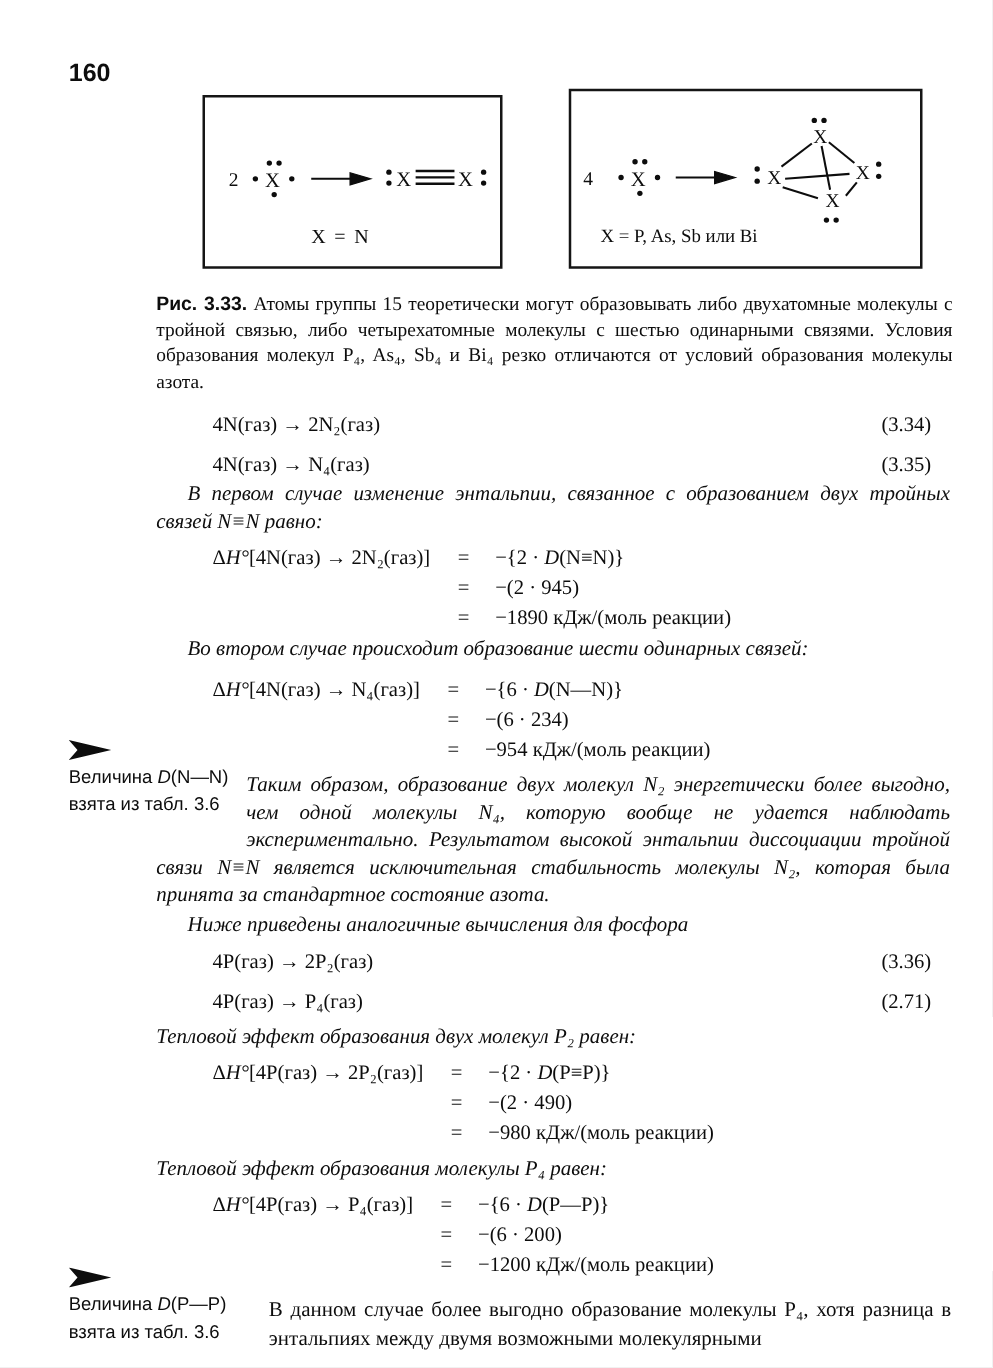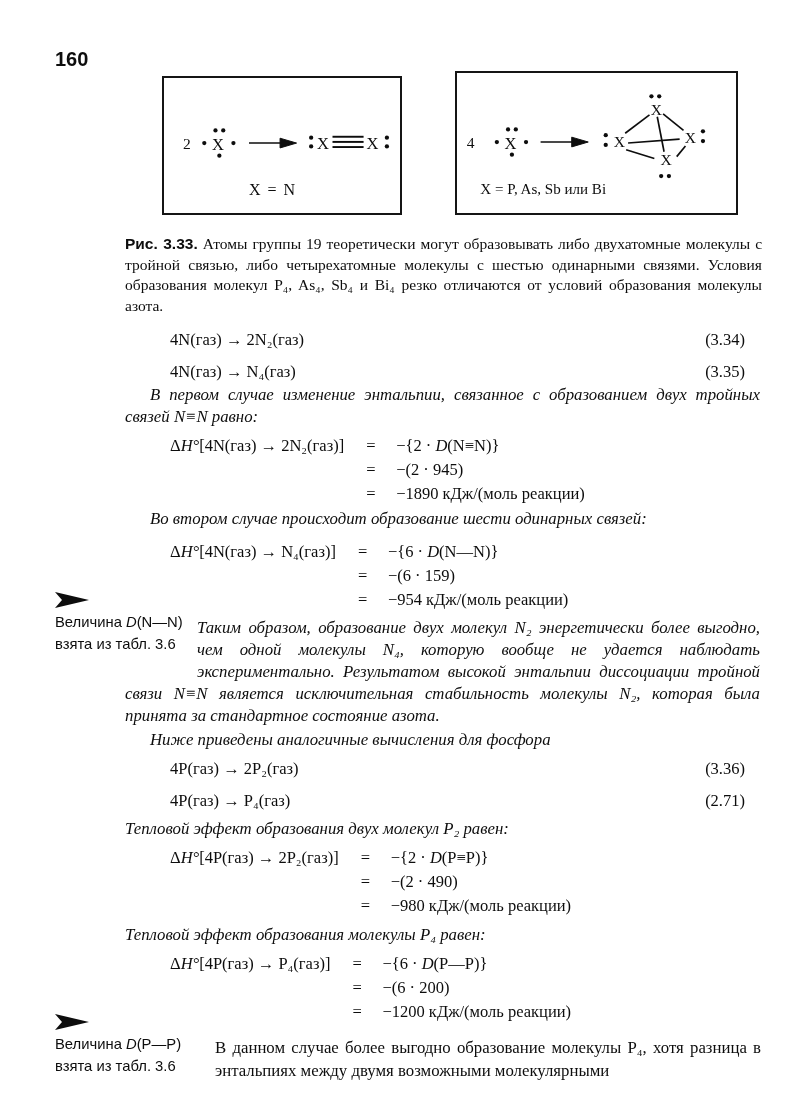--- a/index.html
+++ b/index.html
@@ -143,7 +143,7 @@
 
   <div class="caption">
     <span class="caption-label">Рис. 3.33.</span>
-    <span>Атомы группы 19 теоретически могут образовывать либо двухатомные молекулы с тройной связью, либо четырехатомные молекулы с шестью одинарными связями. Условия образования молекул P₄, As₄, Sb₄ и Bi₄ резко отличаются от условий образования молекулы азота.</span>
+    <span>Атомы группы 15 теоретически могут образовывать либо двухатомные молекулы с тройной связью, либо четырехатомные молекулы с шестью одинарными связями. Условия образования молекул P₄, As₄, Sb₄ и Bi₄ резко отличаются от условий образования молекулы азота.</span>
   </div>
 
   <div class="eq-row" style="top:330px">

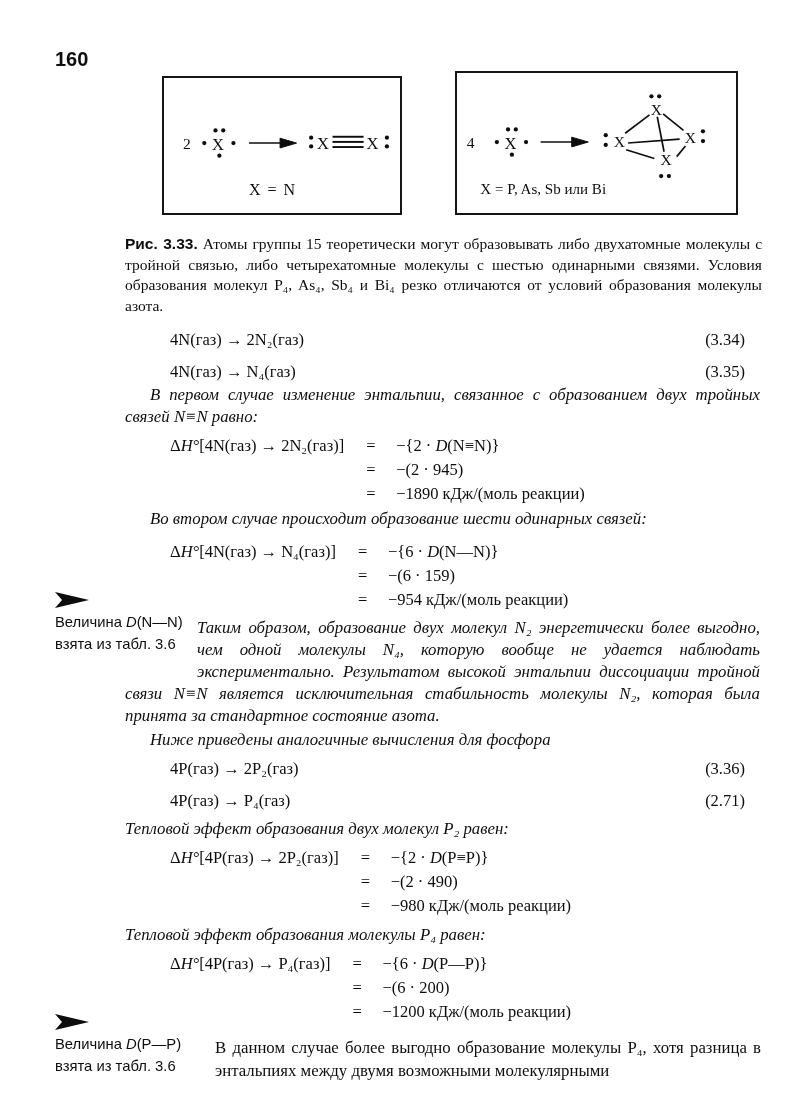--- a/index.html
+++ b/index.html
@@ -186,7 +186,7 @@
         </div>
       <div class="calc-line">
           <span class="eqsign">=</span>
-          <span>−(6 · 159)</span>
+          <span>−(6 · 234)</span>
         </div>
       <div class="calc-line">
           <span class="eqsign">=</span>

